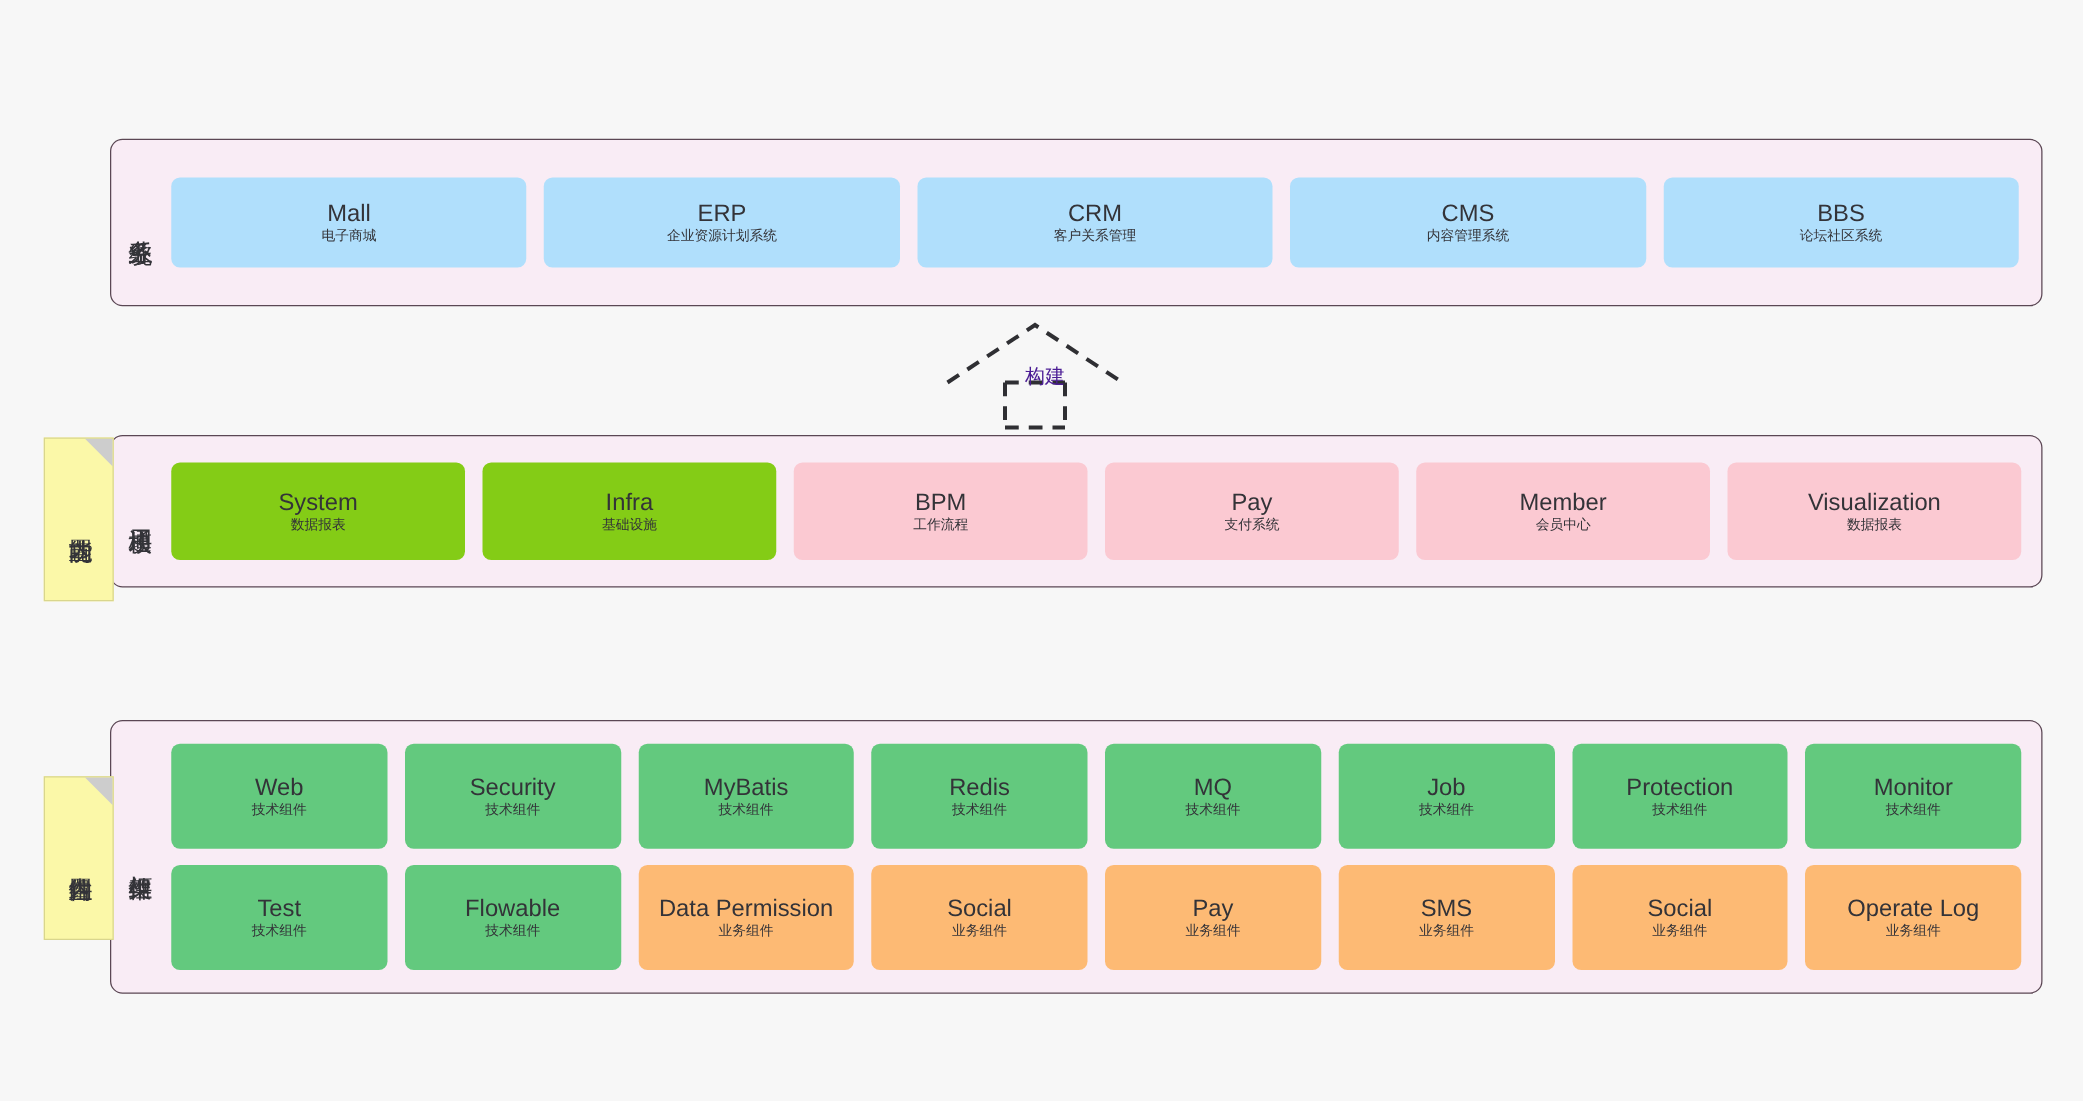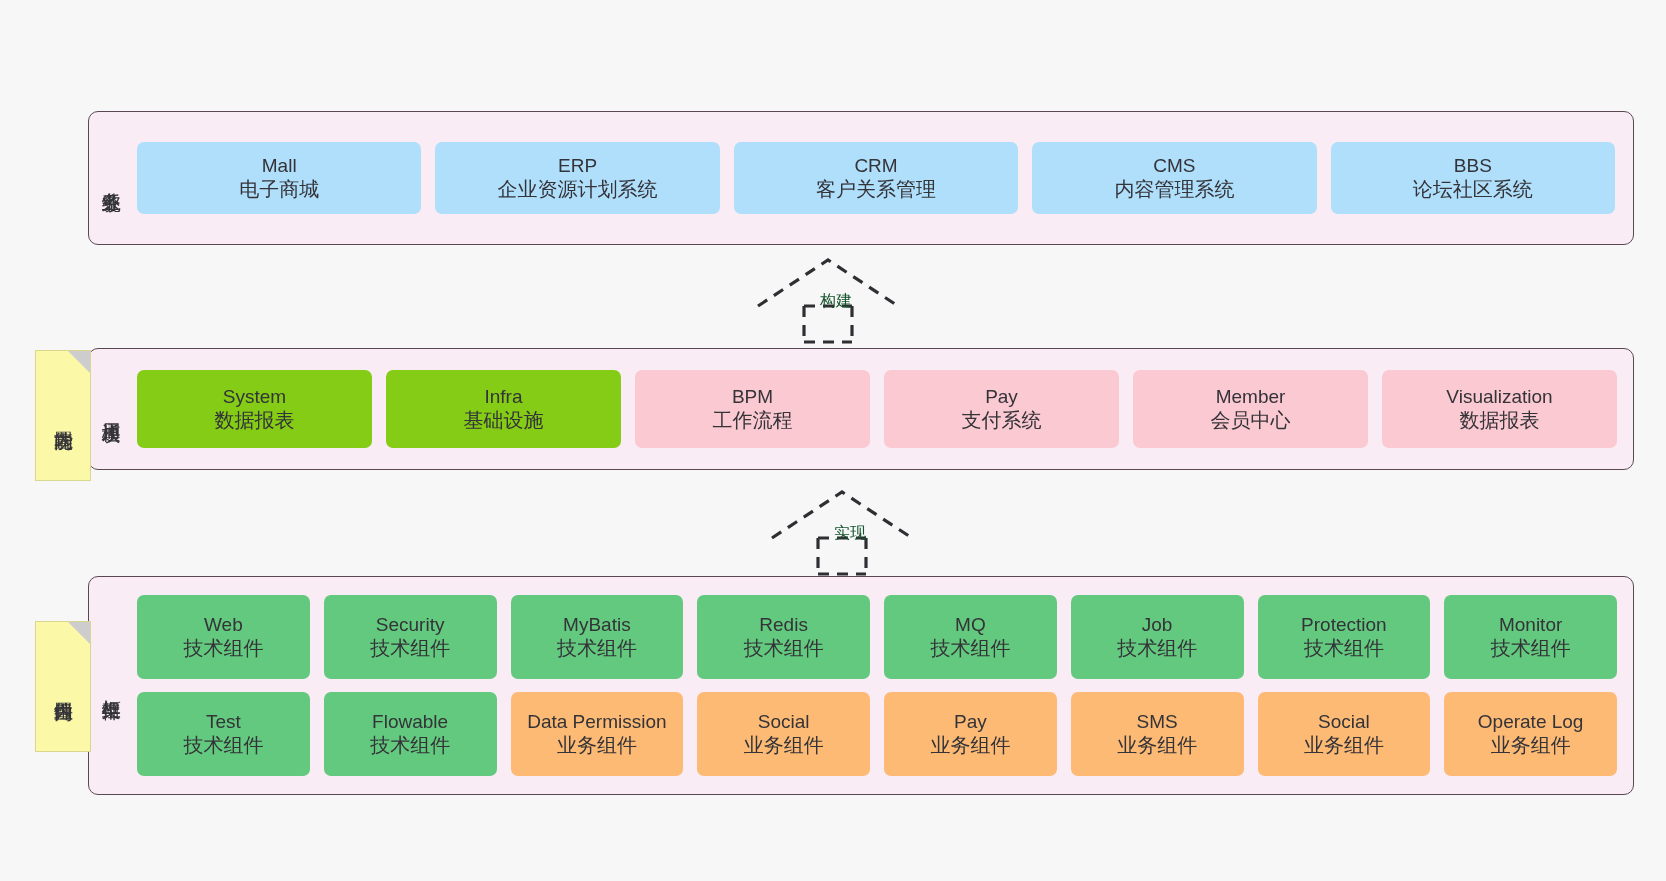--- a/index.html
+++ b/index.html
@@ -66,7 +66,7 @@
     user-select:none;
   }
   .card .en{font-size:19px;}
-  .card .cn{font-size:20px;}
+  .card .cn{font-size:11px;}
 
   
   .fill-blue      {background:#b0dffc;}

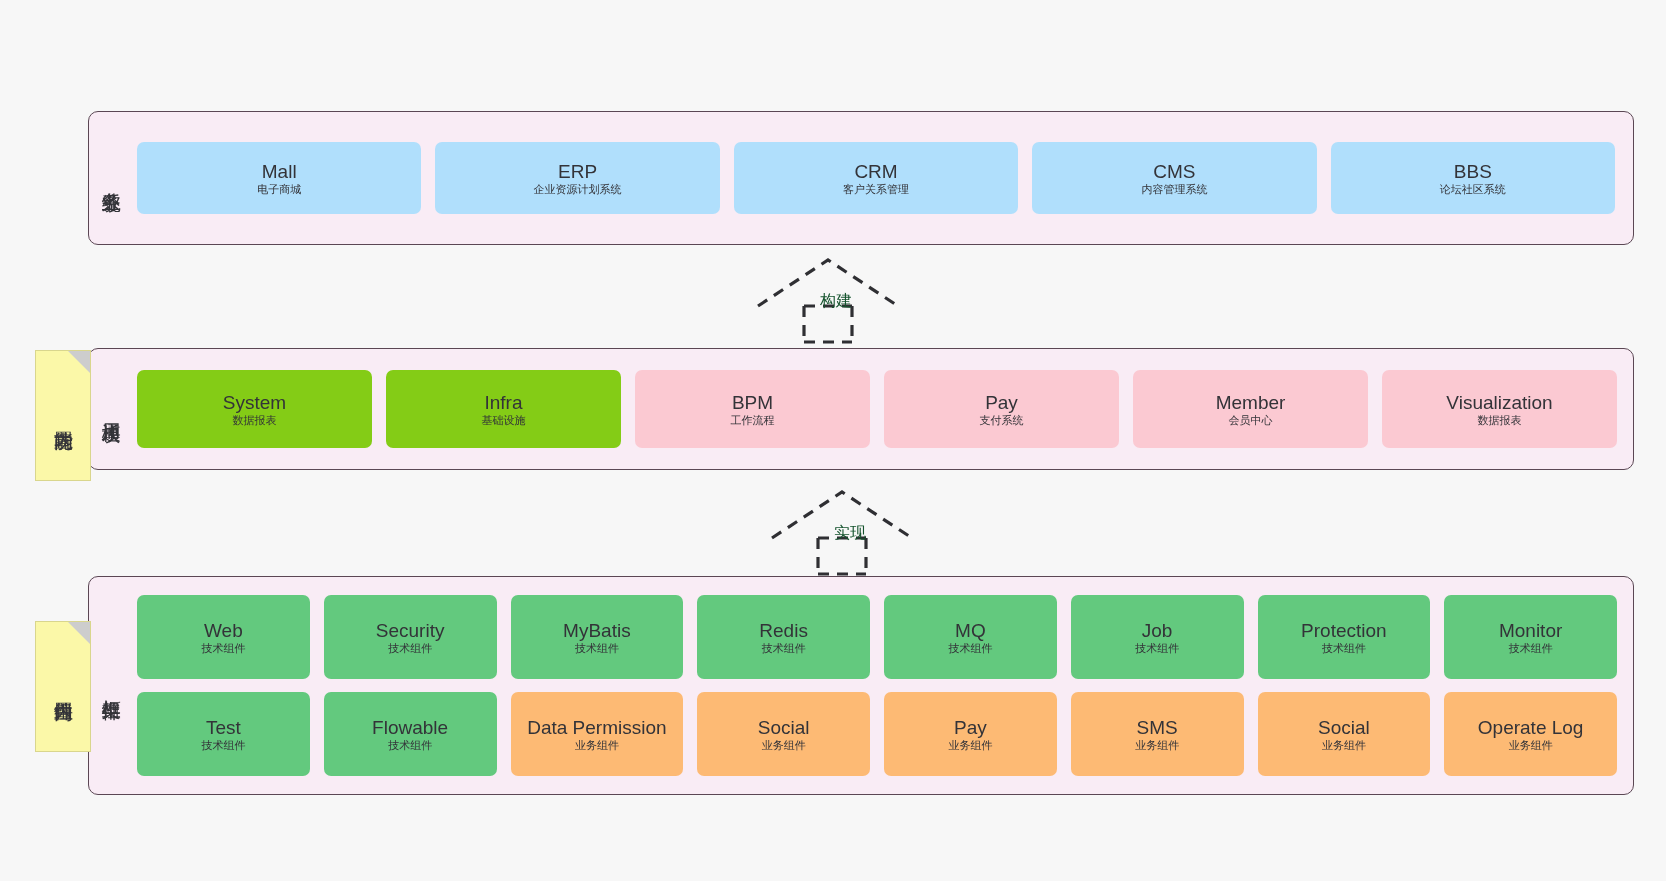--- a/index.html
+++ b/index.html
@@ -117,7 +117,7 @@
   .gen-label{
     position:absolute;
     font-size:16px;
-    color:#14532d;
+    color:#4c1d95;
     white-space:nowrap;
     user-select:none;
     background:transparent;

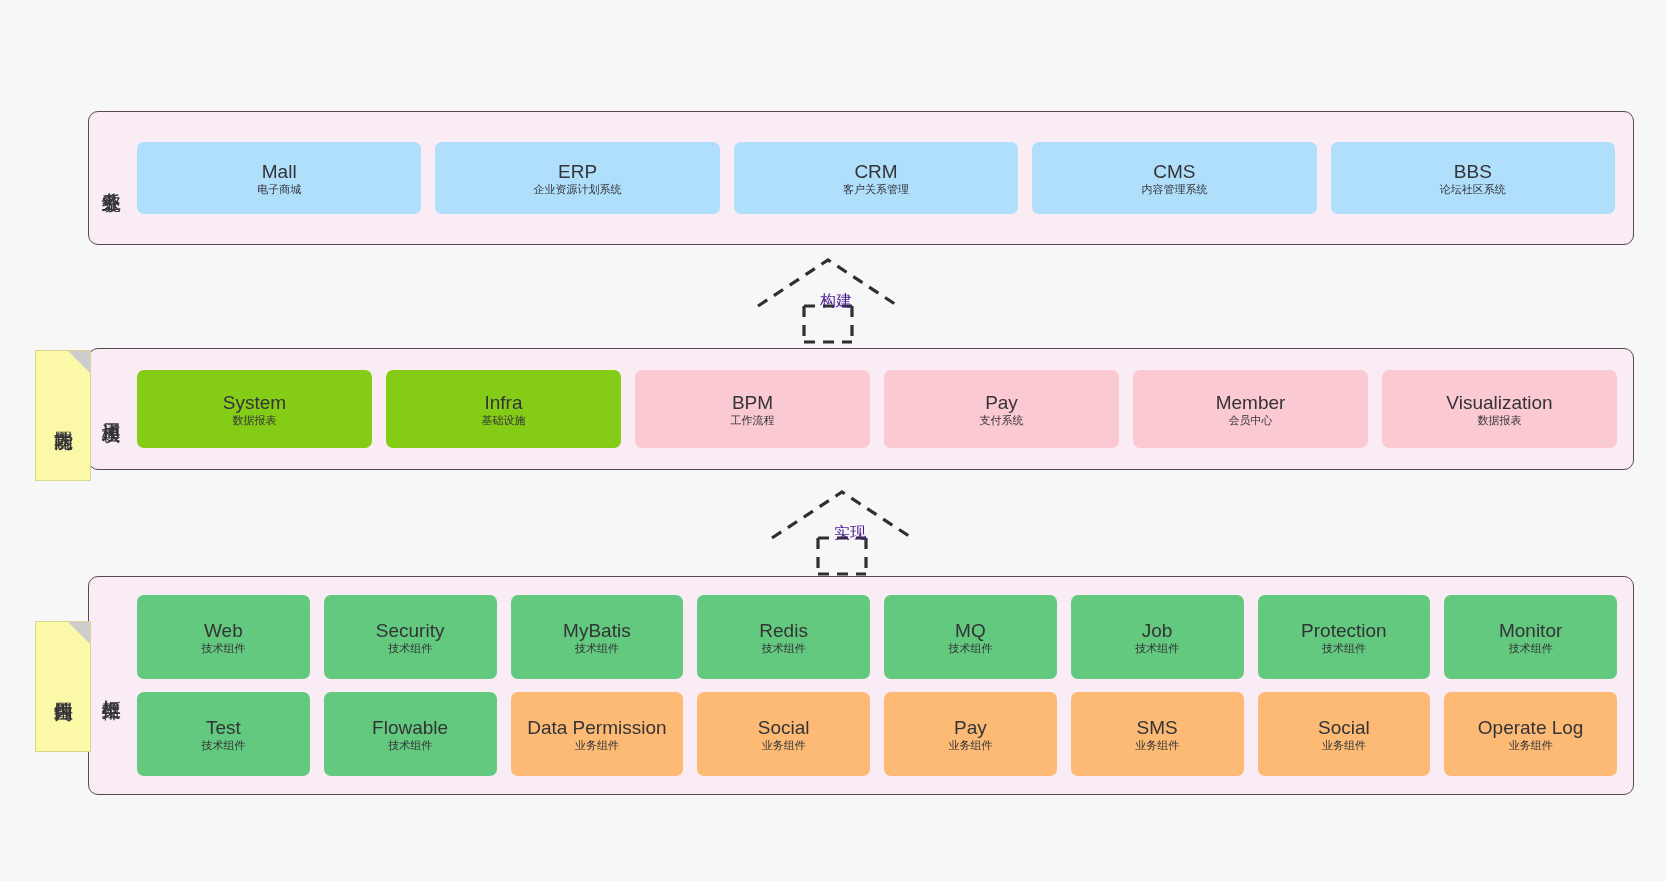--- a/index.html
+++ b/index.html
@@ -205,18 +205,6 @@
     </div>
   </div>
 
-  <div class="gen-arrow" id="arrow-impl">
-    <svg width="140" height="84" viewBox="0 0 140 84" aria-hidden="true">
-      <g fill="none" stroke="#2f2f33" stroke-width="3.2" stroke-dasharray="11,8" stroke-linecap="butt">
-        <path d="M 0 48 L 70 2 L 140 48"></path>
-        <path d="M 46 48 L 94 48"></path>
-        <path d="M 46 48 L 46 84"></path>
-        <path d="M 94 48 L 94 84"></path>
-        <path d="M 46 84 L 94 84"></path>
-      </g>
-    </svg>
-    <span class="gen-label">实现</span>
-  </div>
 
   <div class="layer" id="layer-framework">
     <div class="layer-title">框架组件</div>

